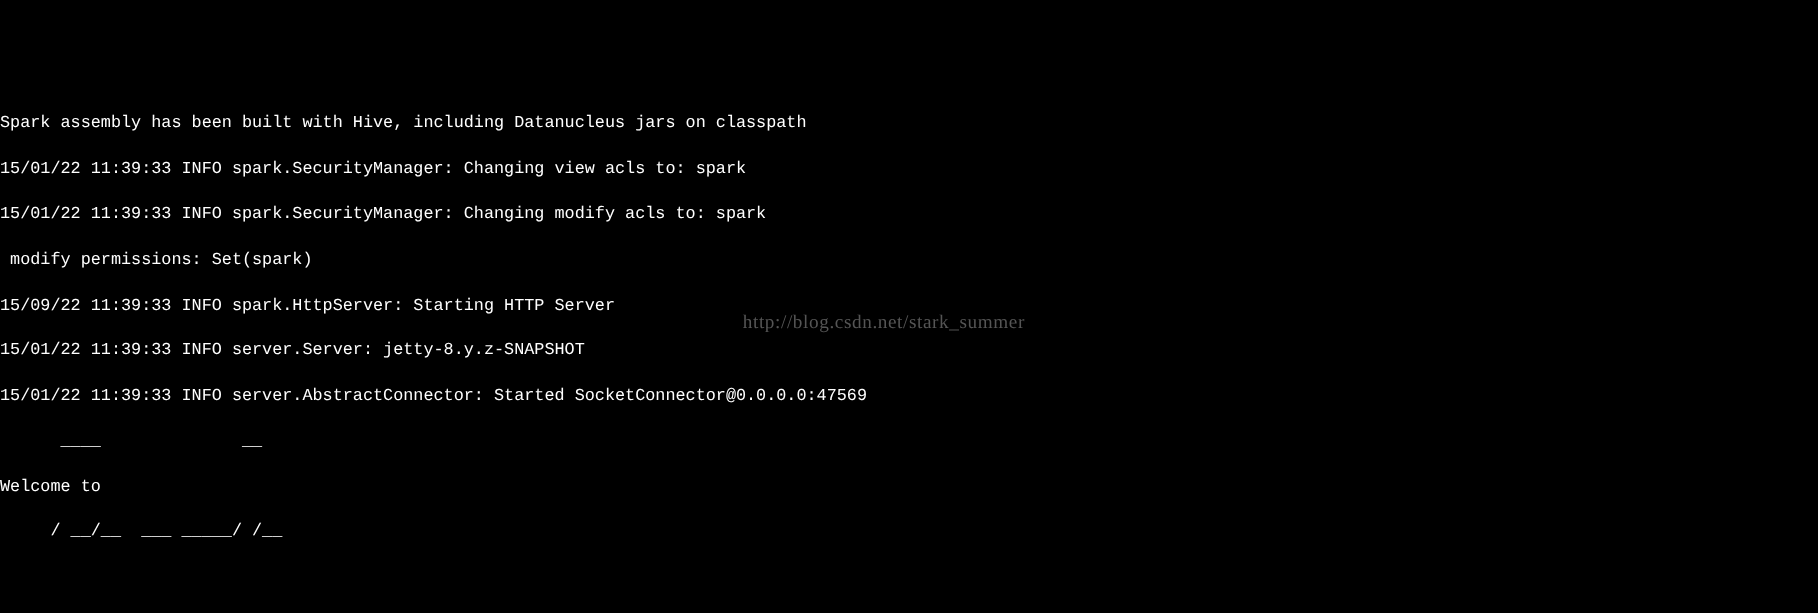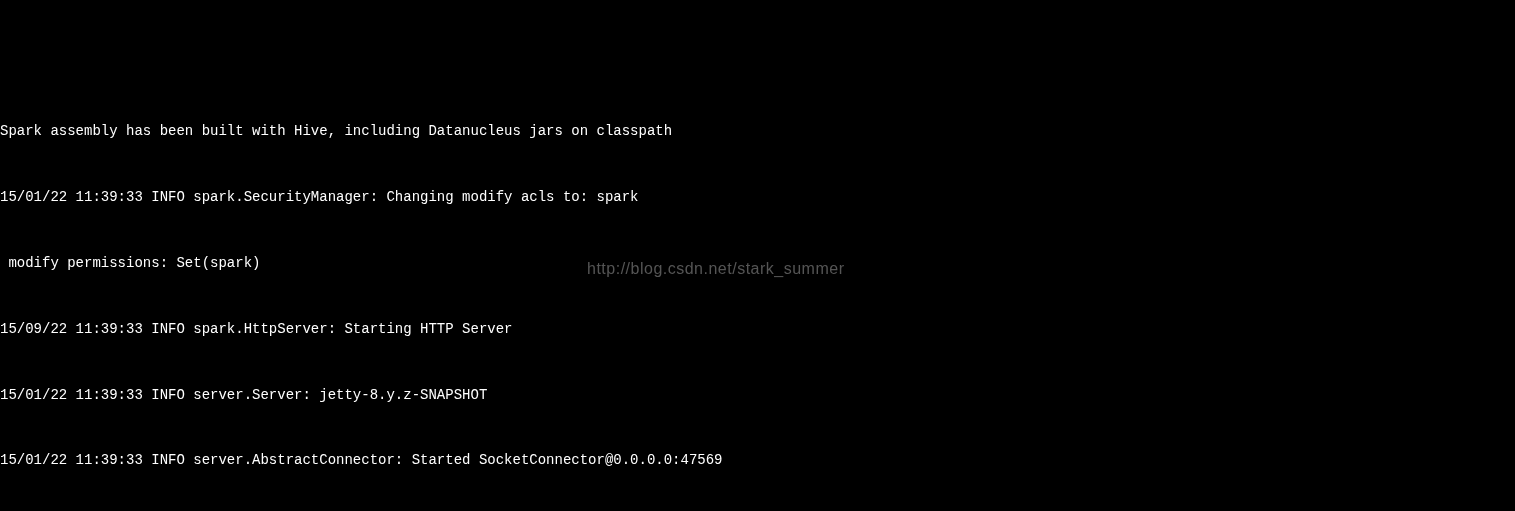--- a/index.html
+++ b/index.html
@@ -22,7 +22,6 @@
     }
     .terminal-line {
       white-space: pre;
-      margin-top: 28px;
     }
     .watermark {
       position: absolute;

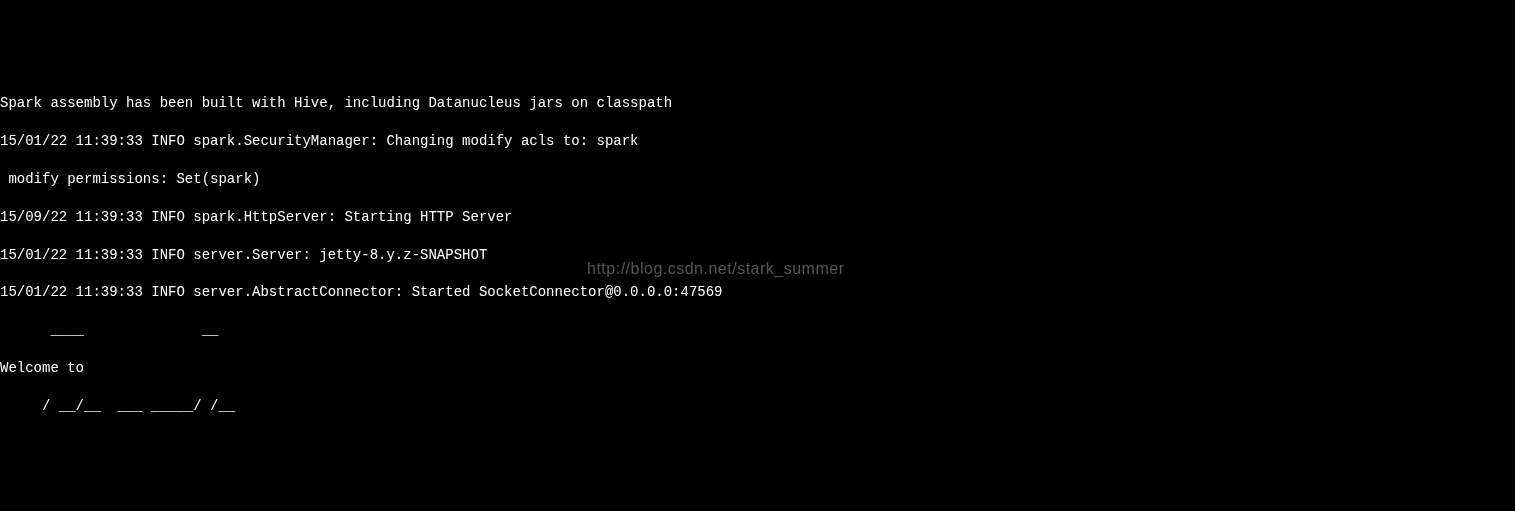--- a/index.html
+++ b/index.html
@@ -40,6 +40,7 @@
 
 <div>
 <div class="terminal-line">Spark assembly has been built with Hive, including Datanucleus jars on classpath</div>
+<div class="terminal-line">15/01/22 11:39:33 INFO spark.SecurityManager: Changing view acls to: spark</div>
 <div class="terminal-line">15/01/22 11:39:33 INFO spark.SecurityManager: Changing modify acls to: spark</div>
 <div class="terminal-line"> modify permissions: Set(spark)</div>
 <div class="terminal-line">15/09/22 11:39:33 INFO spark.HttpServer: Starting HTTP Server</div>

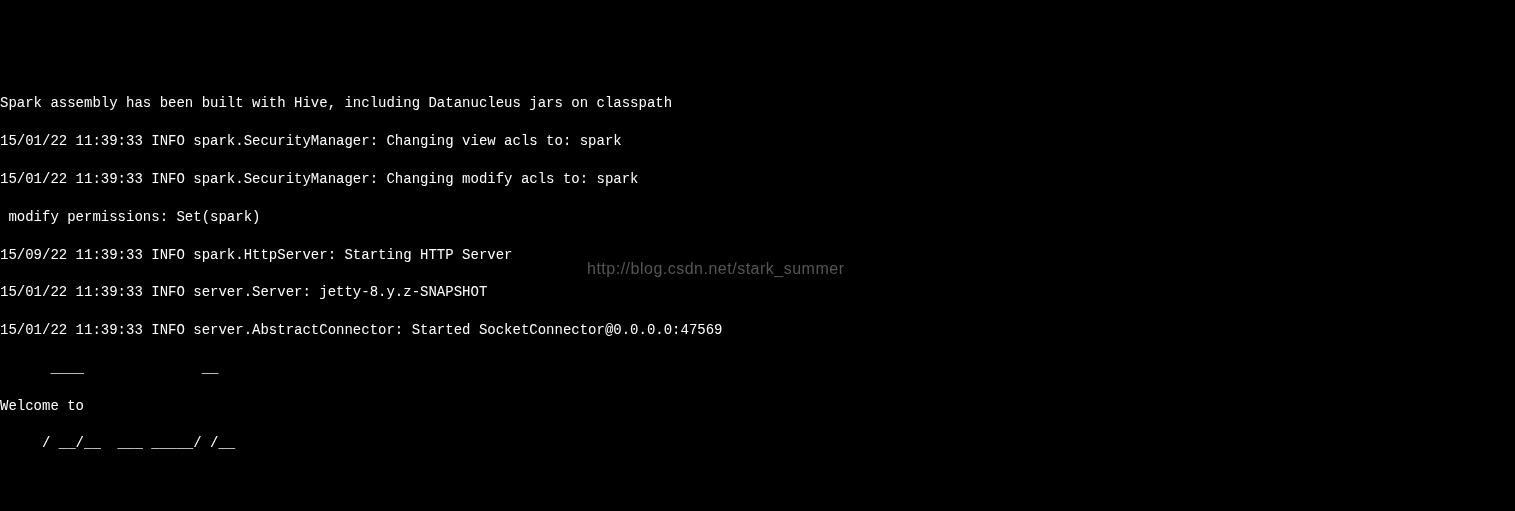--- a/index.html
+++ b/index.html
@@ -26,10 +26,10 @@
     .watermark {
       position: absolute;
       color: #555555;
-      font-family: Liberation Sans, sans-serif;
+      font-family: Liberation Serif, serif;
       font-size: 16px;
       top: 258px;
-      left: 587px;
+      left: 619px;
       letter-spacing: 0.5px;
     }
   </style>

